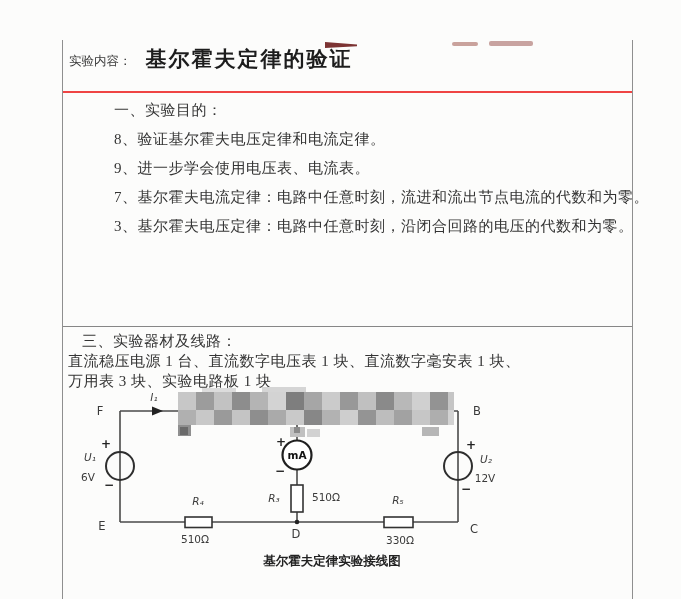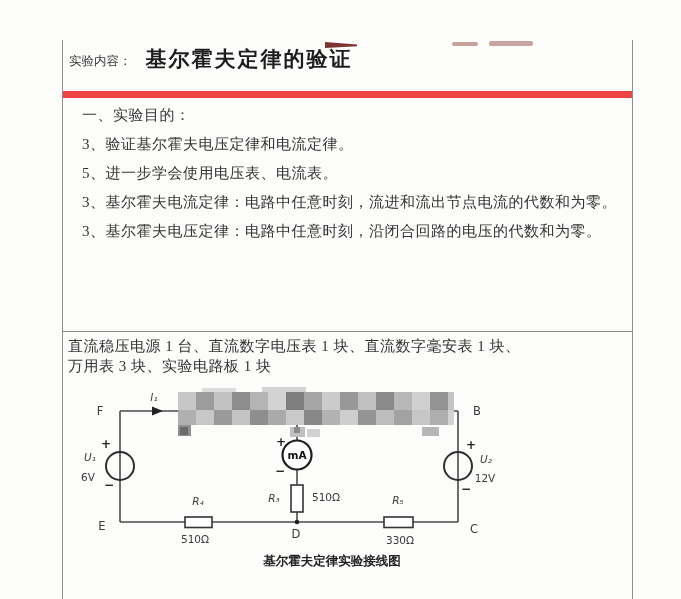--- a/index.html
+++ b/index.html
@@ -14,7 +14,7 @@
     border-left:1px solid #8f8f8f;border-right:1px solid #8f8f8f;
   }
   .row-title{
-    height:46px;border-bottom:7px solid #ef4444;
+    height:46px;border-bottom:2px solid #ef4444;
     display:flex;align-items:flex-start;padding:5px 0 0 6px;position:relative;
   }
   .title-label{font-size:12.5px;color:#3a3a3a;padding-top:8px;white-space:nowrap;}

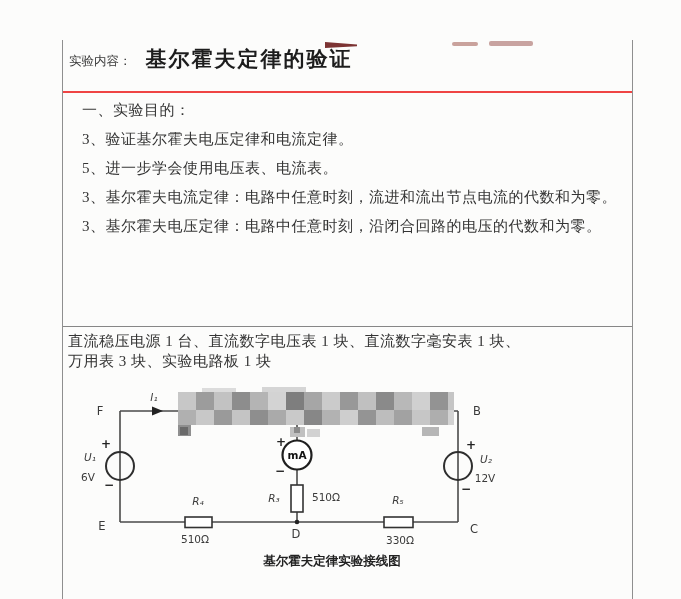--- a/index.html
+++ b/index.html
@@ -23,7 +23,7 @@
     height:230px;border-bottom:1px solid #868686;
     padding:3px 0 0 19px;font-size:15px;color:#343434;
   }
-  .row-mid .line{line-height:29px;white-space:nowrap;letter-spacing:0.5px;}
+  .row-mid .line{line-height:29px;white-space:nowrap;letter-spacing:0.5px;margin-left:32px;}
   .row-equip{padding-top:4px;font-size:15px;color:#343434;position:relative;}
   .row-equip .head{line-height:20px;padding-left:19px;letter-spacing:0.5px;}
   .row-equip .line{line-height:20px;padding-left:5px;letter-spacing:0.5px;white-space:nowrap;}

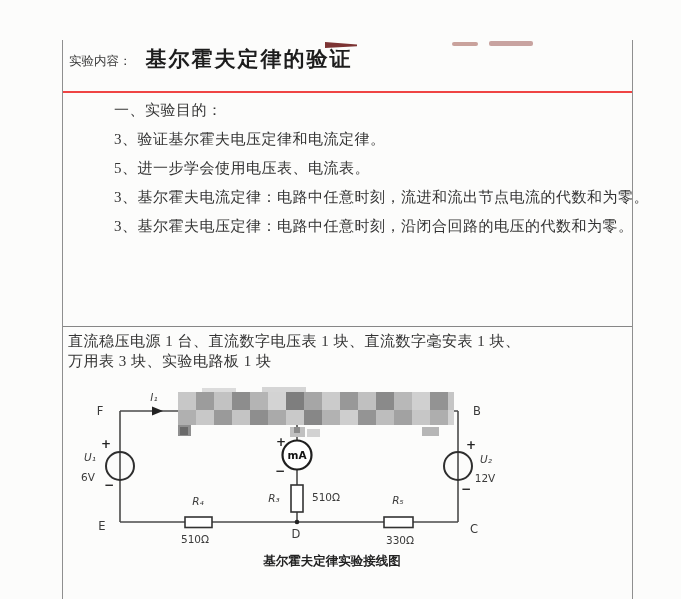--- a/index.html
+++ b/index.html
@@ -57,7 +57,7 @@
 
   <div class="row-mid">
     <div class="line">一、实验目的：</div>
-    <div class="line">3、验证基尔霍夫电压定律和电流定律。</div>
+    <div class="line">8、验证基尔霍夫电压定律和电流定律。</div>
     <div class="line">5、进一步学会使用电压表、电流表。</div>
     <div class="line">3、基尔霍夫电流定律：电路中任意时刻，流进和流出节点电流的代数和为零。</div>
     <div class="line">3、基尔霍夫电压定律：电路中任意时刻，沿闭合回路的电压的代数和为零。</div>

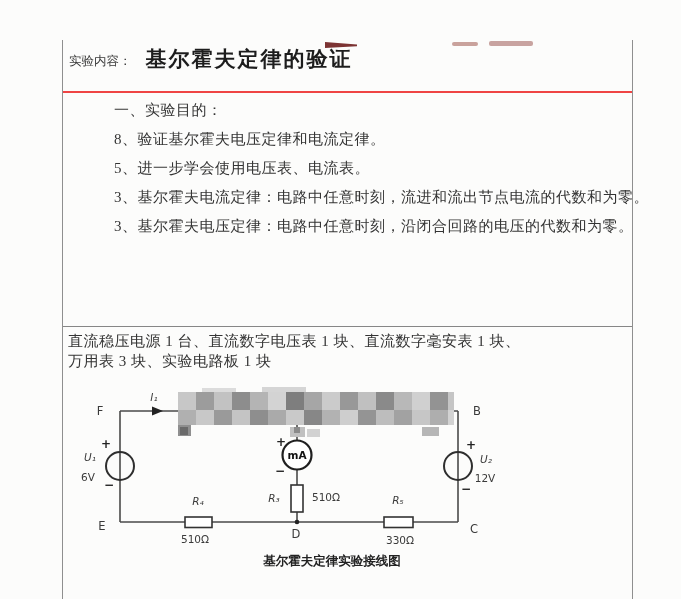--- a/index.html
+++ b/index.html
@@ -58,7 +58,7 @@
   <div class="row-mid">
     <div class="line">一、实验目的：</div>
     <div class="line">8、验证基尔霍夫电压定律和电流定律。</div>
-    <div class="line">5、进一步学会使用电压表、电流表。</div>
+    <div class="line">9、进一步学会使用电压表、电流表。</div>
     <div class="line">3、基尔霍夫电流定律：电路中任意时刻，流进和流出节点电流的代数和为零。</div>
     <div class="line">3、基尔霍夫电压定律：电路中任意时刻，沿闭合回路的电压的代数和为零。</div>
   </div>

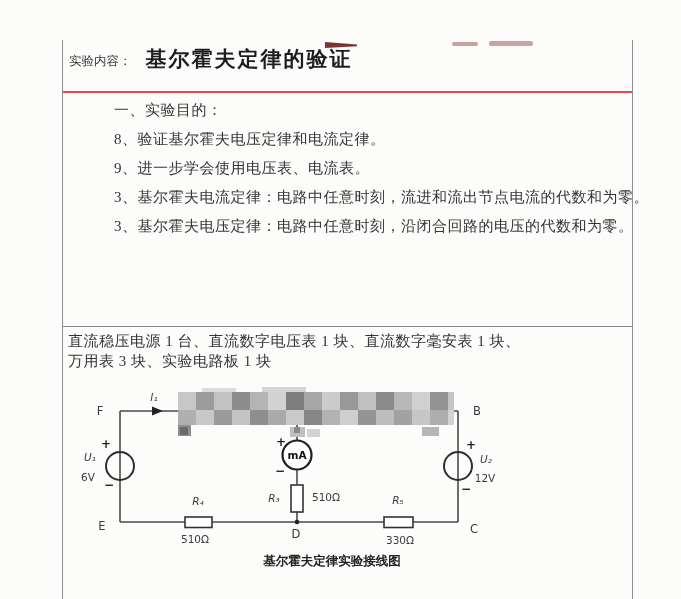--- a/index.html
+++ b/index.html
@@ -59,7 +59,7 @@
     <div class="line">一、实验目的：</div>
     <div class="line">8、验证基尔霍夫电压定律和电流定律。</div>
     <div class="line">9、进一步学会使用电压表、电流表。</div>
-    <div class="line">3、基尔霍夫电流定律：电路中任意时刻，流进和流出节点电流的代数和为零。</div>
+    <div class="line">7、基尔霍夫电流定律：电路中任意时刻，流进和流出节点电流的代数和为零。</div>
     <div class="line">3、基尔霍夫电压定律：电路中任意时刻，沿闭合回路的电压的代数和为零。</div>
   </div>
 

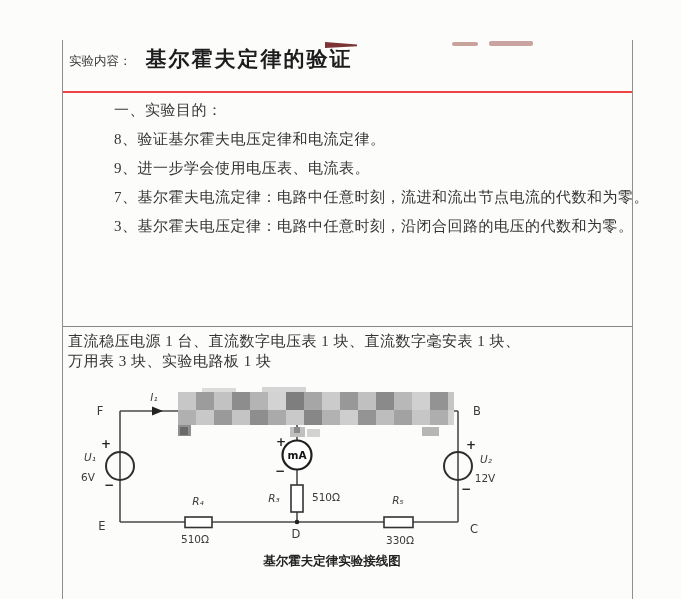--- a/index.html
+++ b/index.html
@@ -64,6 +64,7 @@
   </div>
 
   <div class="row-equip">
+    <div class="head">三、实验器材及线路：</div>
     <div class="line">直流稳压电源 1 台、直流数字电压表  1 块、直流数字毫安表  1 块、</div>
     <div class="line">万用表  3 块、实验电路板 1 块</div>
   </div>

